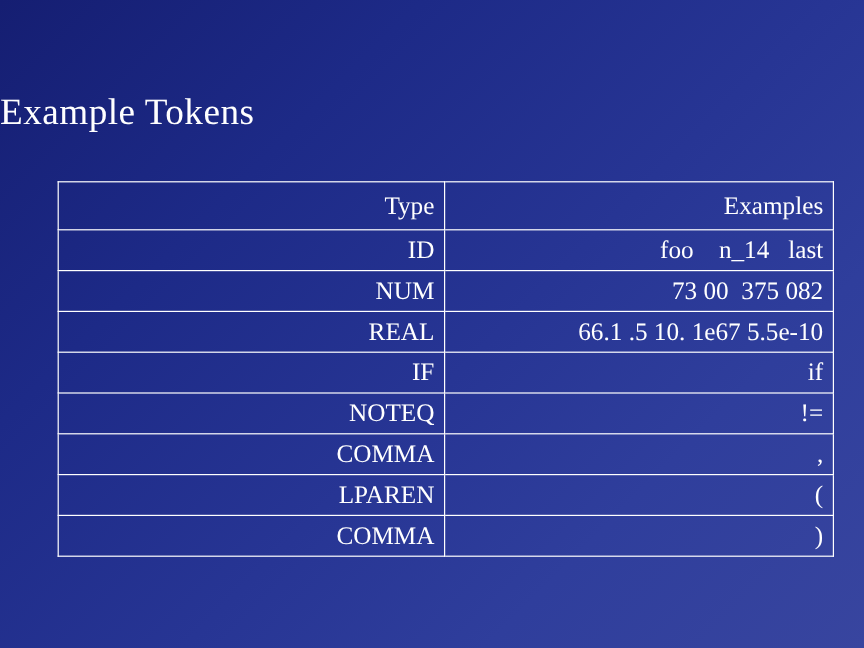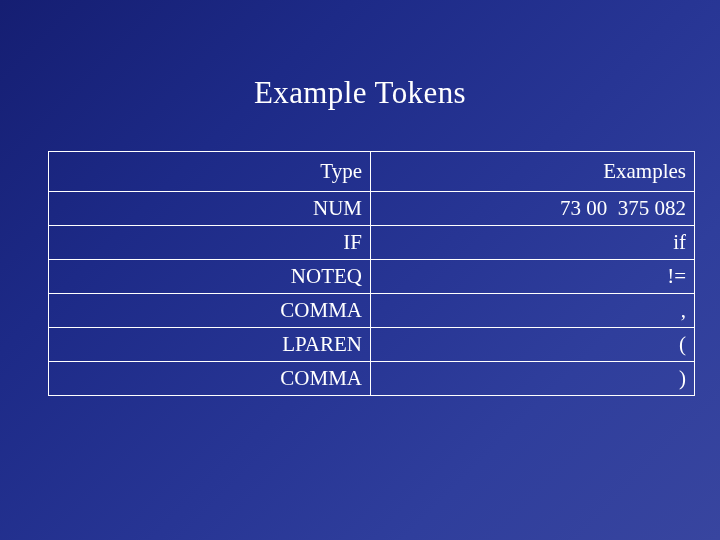--- a/index.html
+++ b/index.html
@@ -26,7 +26,7 @@
     top: 74px;
     left: 0;
     width: 720px;
-    text-align: center;
+    text-align: left;
     font-size: 31px;
     line-height: 38px;
     letter-spacing: 0.4px;

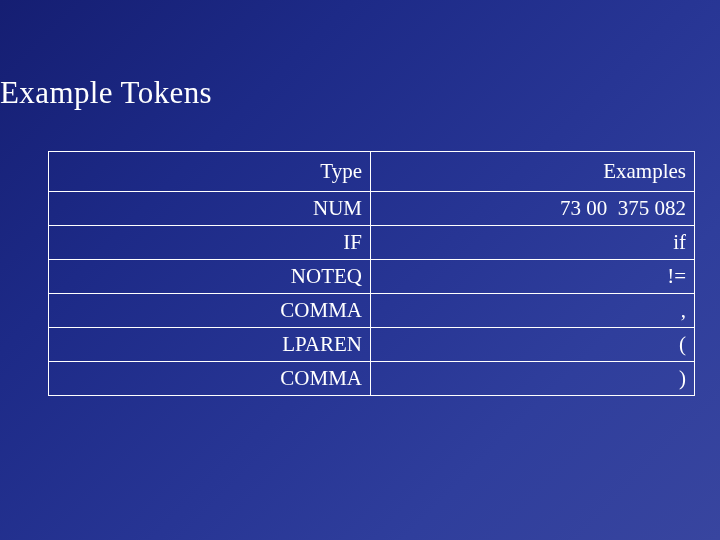--- a/index.html
+++ b/index.html
@@ -77,6 +77,10 @@
         <td class="col-example">Examples</td>
       </tr>
       <tr>
+        <td class="col-type">ID</td>
+        <td class="col-example">foo    n_14   last</td>
+      </tr>
+      <tr>
         <td class="col-type">NUM</td>
         <td class="col-example">73 00  375 082</td>
       </tr>

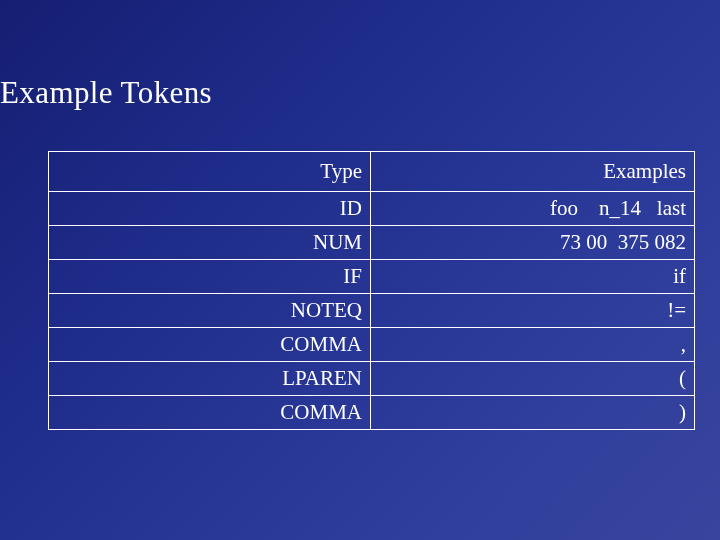--- a/index.html
+++ b/index.html
@@ -85,6 +85,10 @@
         <td class="col-example">73 00  375 082</td>
       </tr>
       <tr>
+        <td class="col-type">REAL</td>
+        <td class="col-example">66.1 .5 10. 1e67 5.5e-10</td>
+      </tr>
+      <tr>
         <td class="col-type">IF</td>
         <td class="col-example">if</td>
       </tr>

